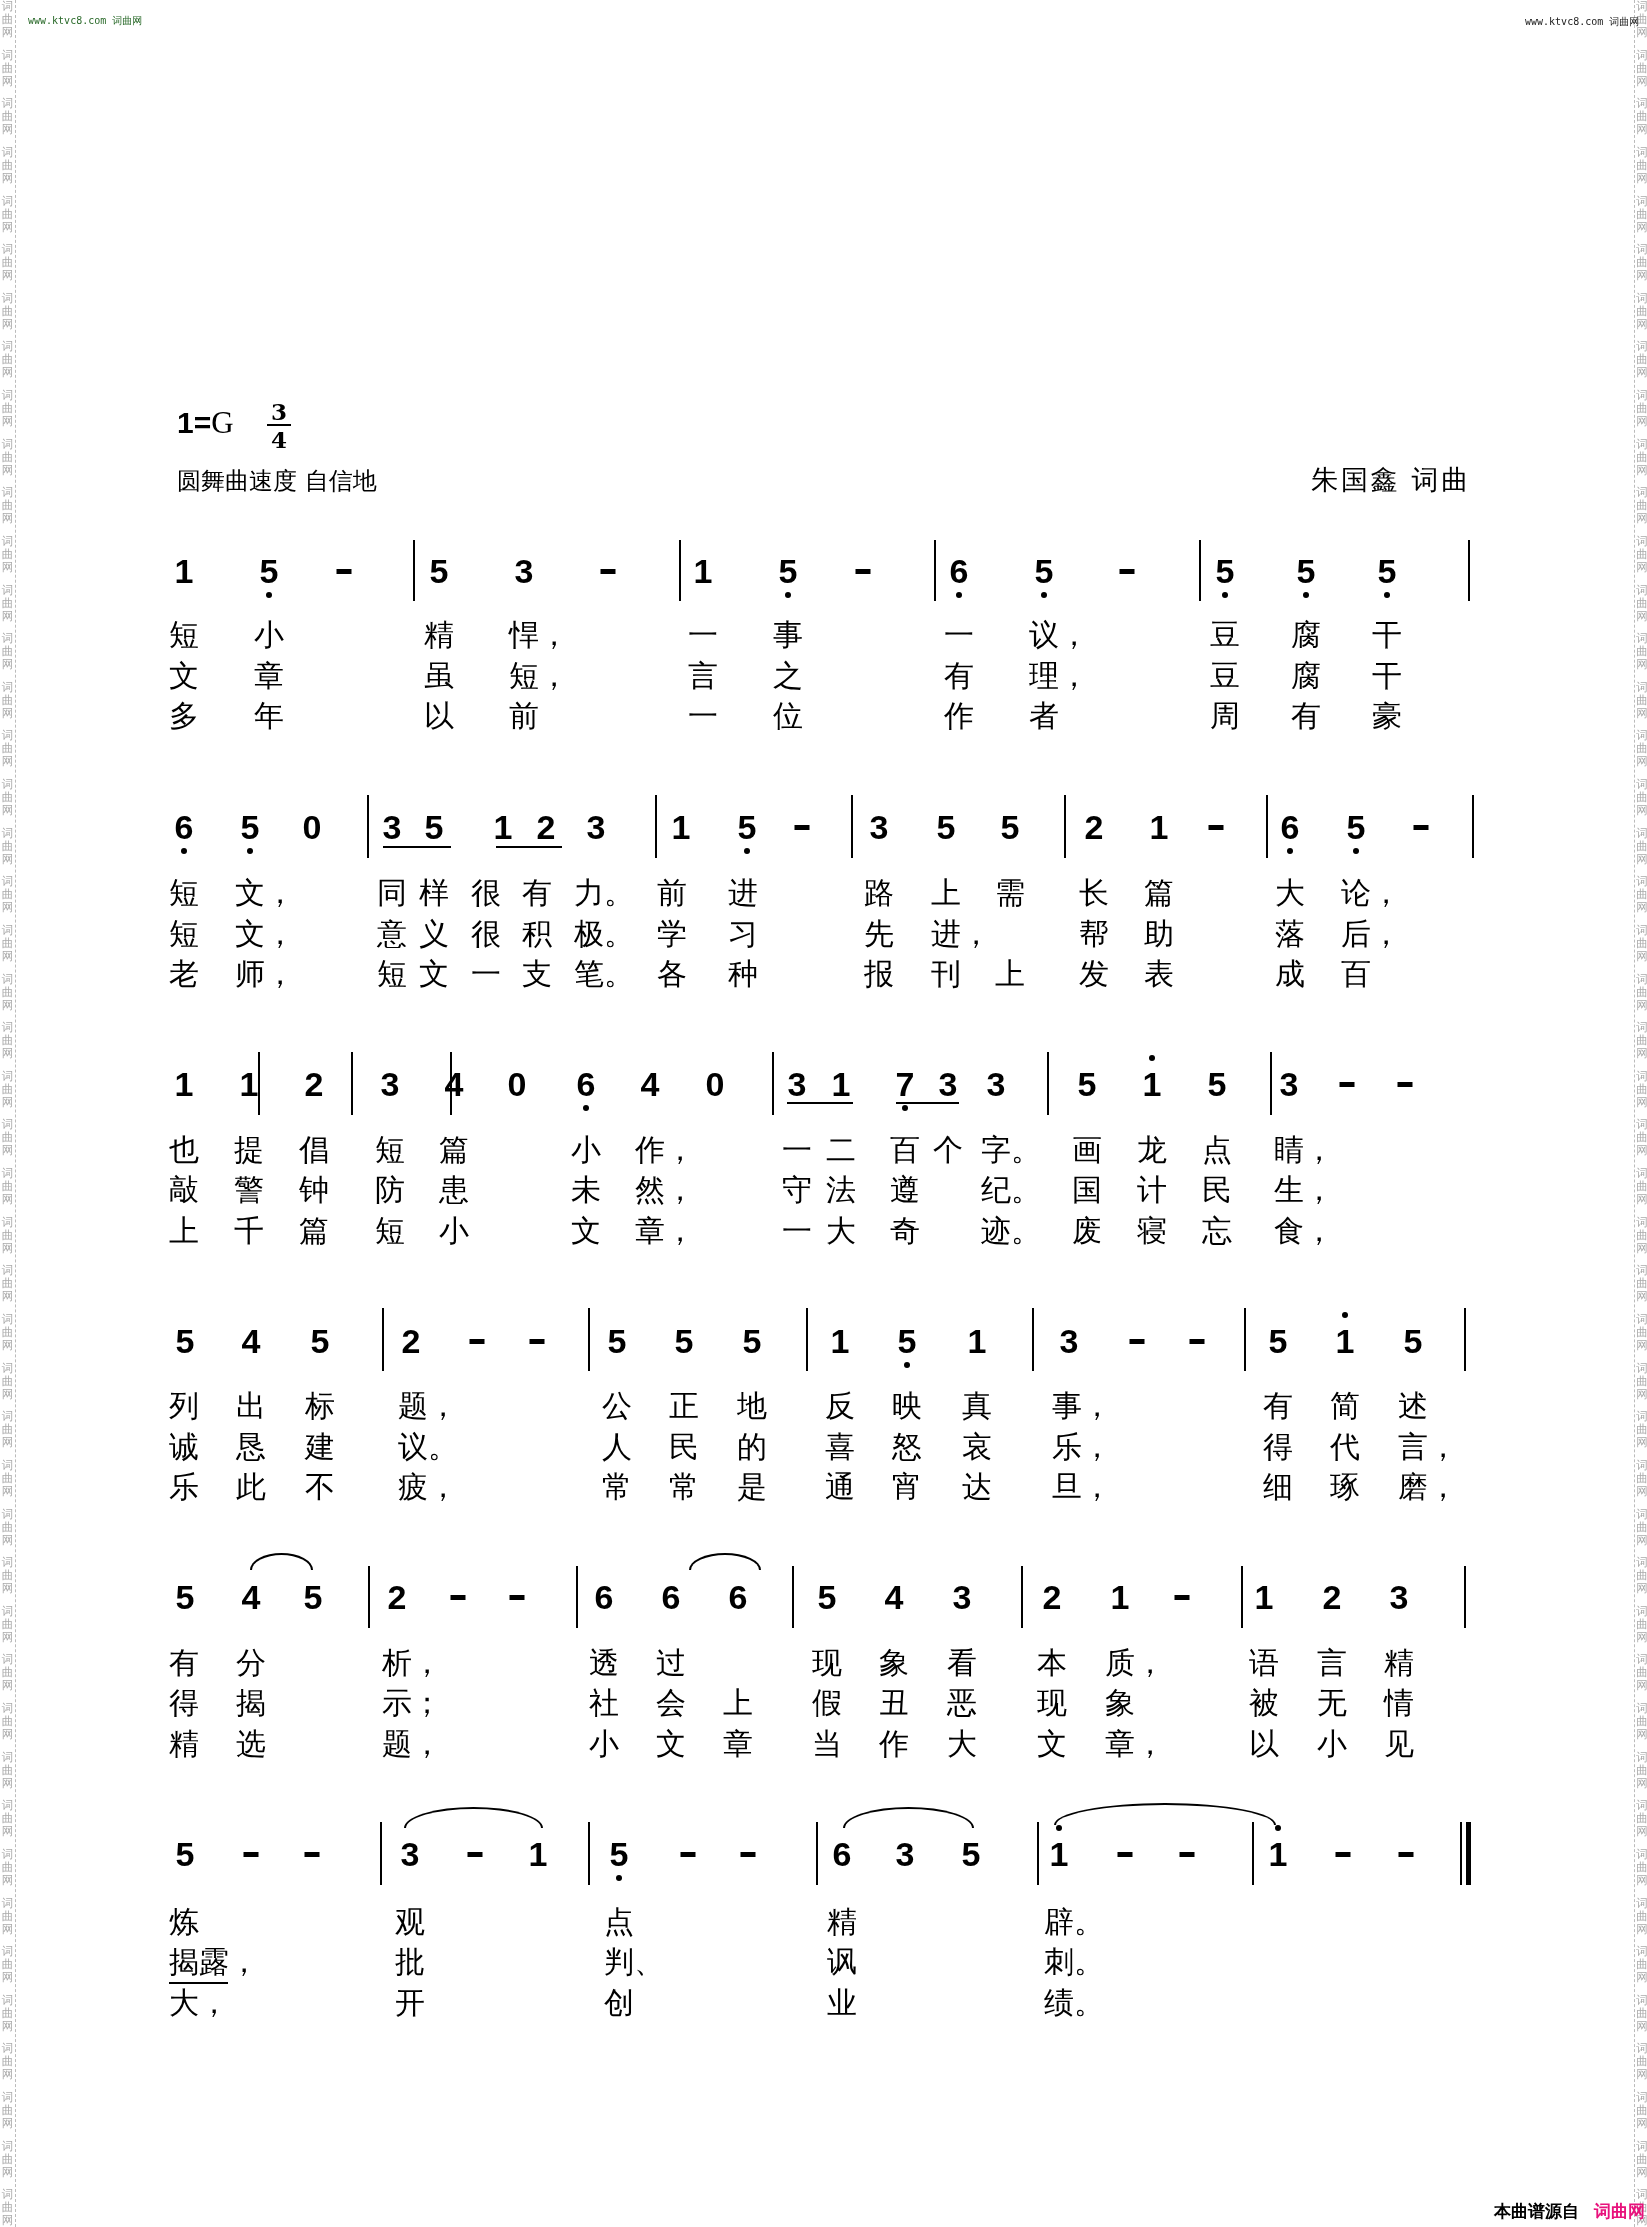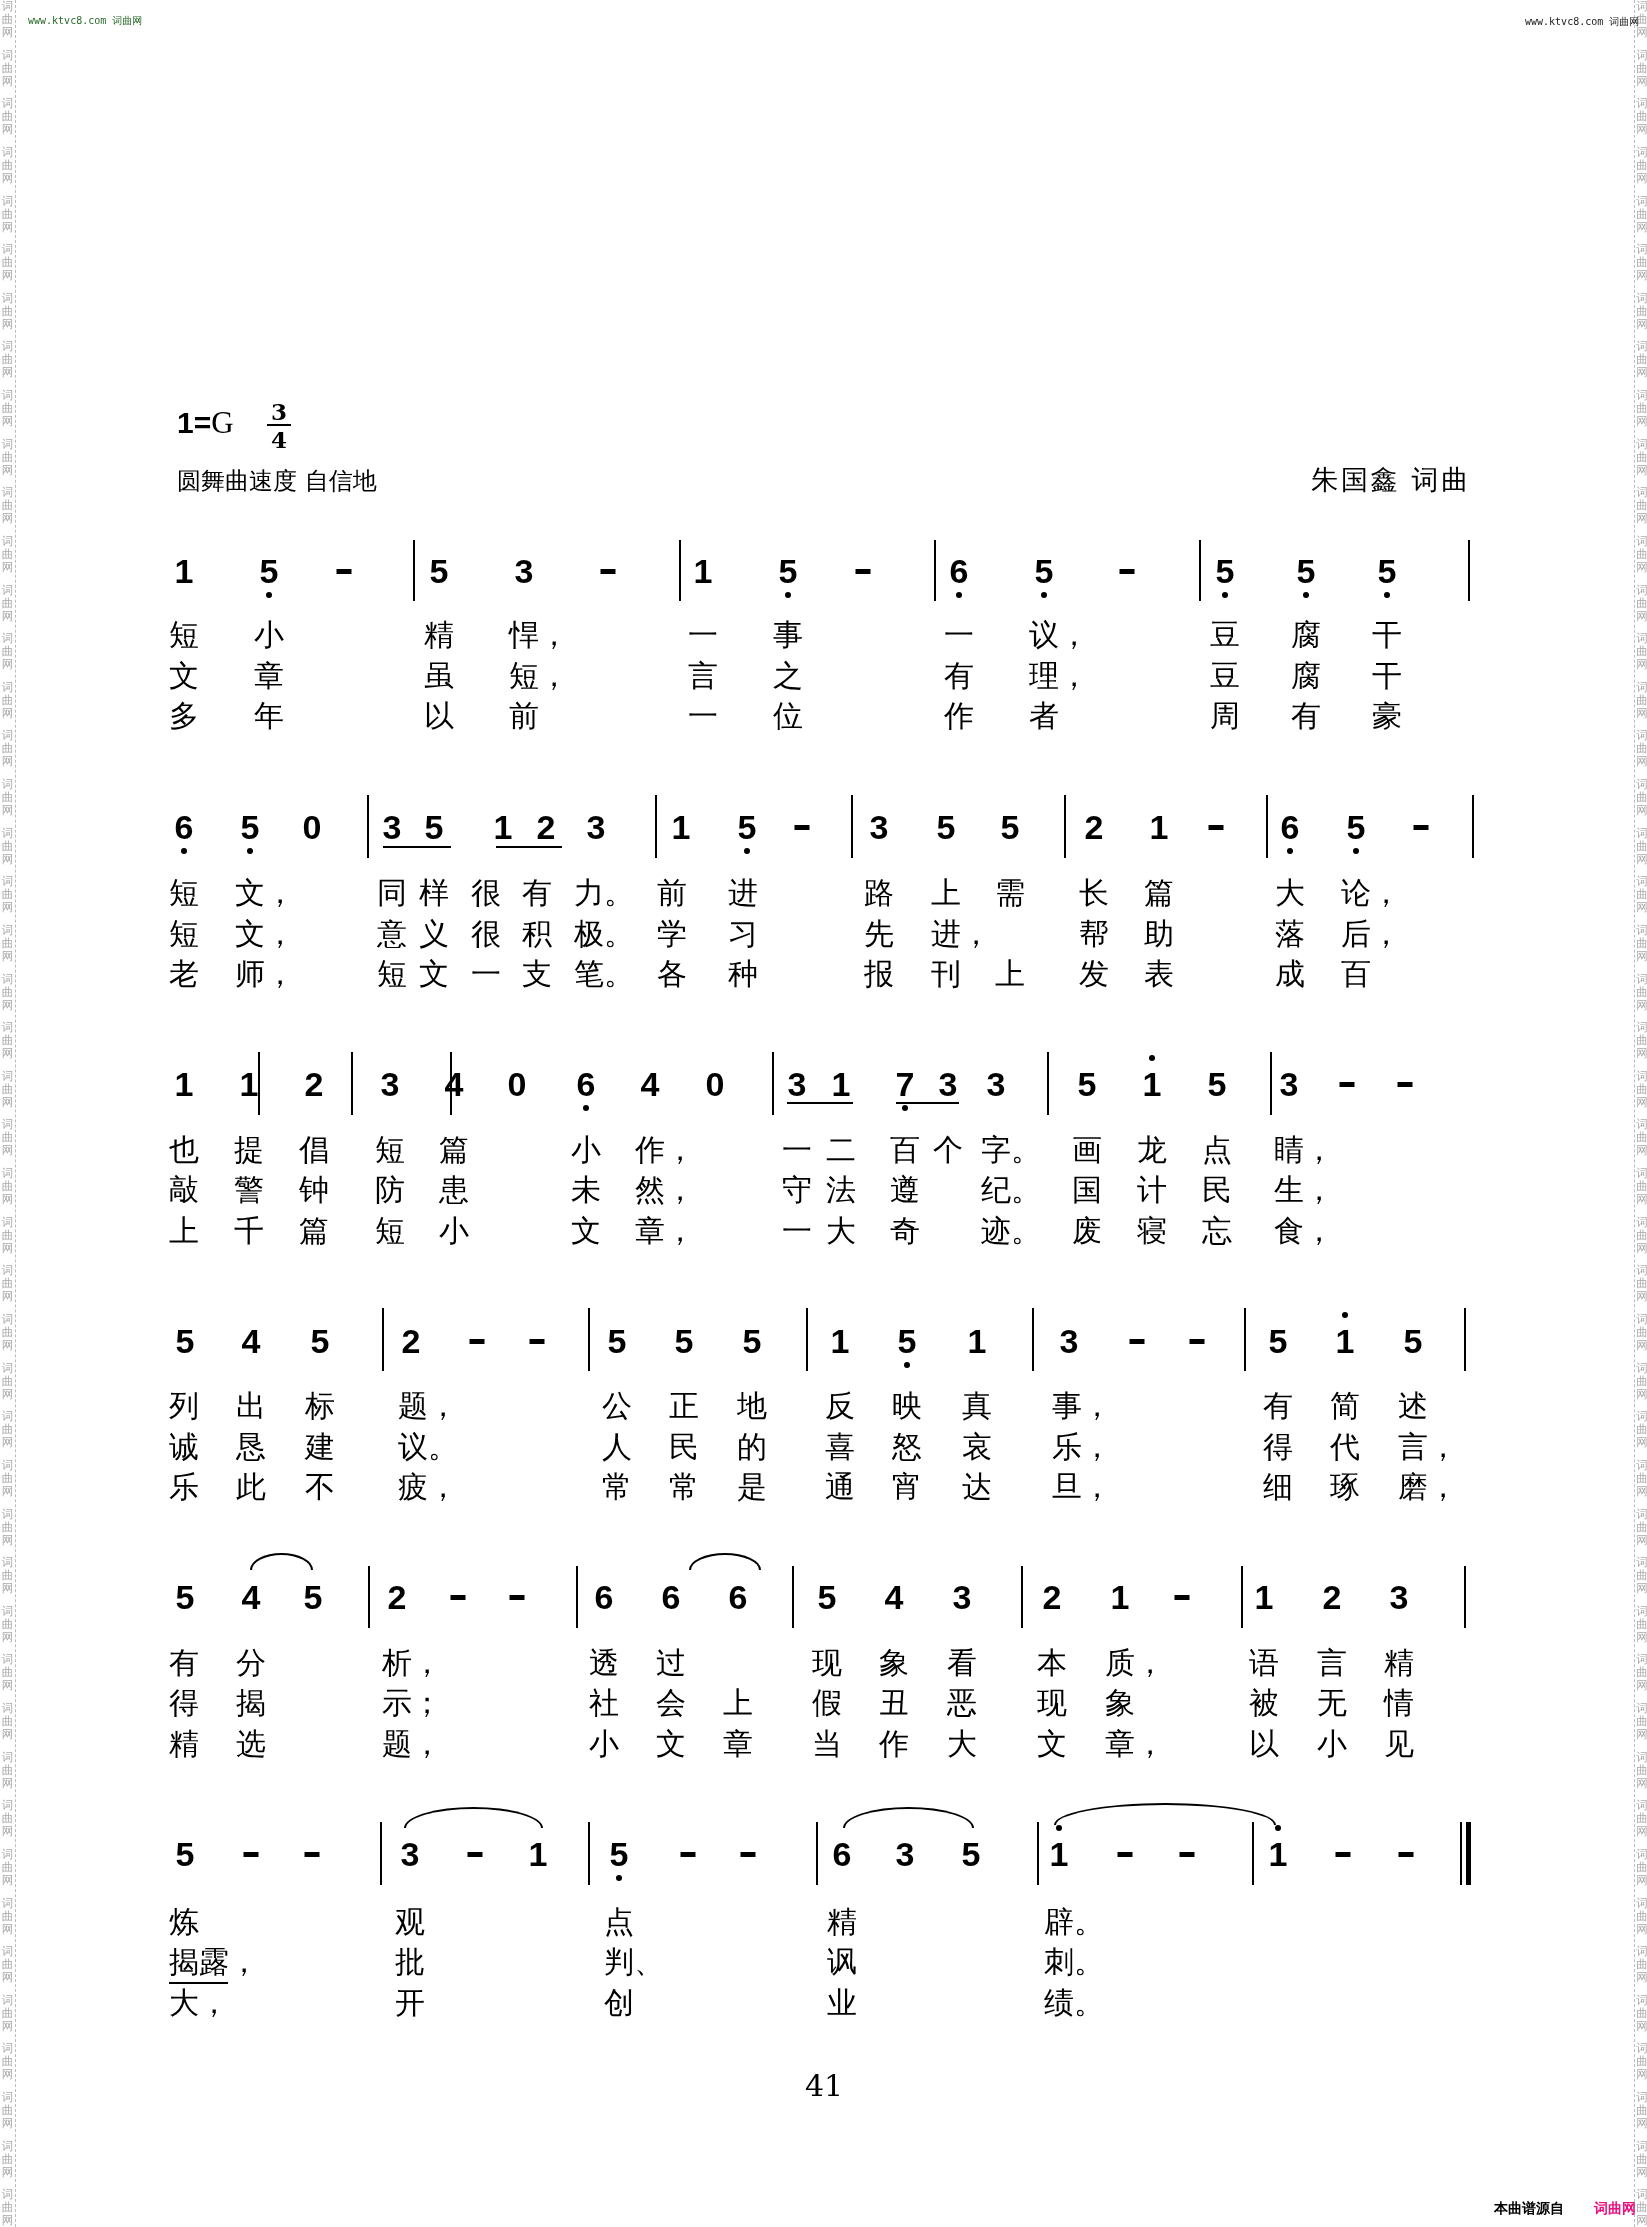--- a/index.html
+++ b/index.html
@@ -548,7 +548,6 @@
       <div class="lyr" style="left: 1059px; top: 1986px;">绩。</div>
     </div>
 
-  <div class="pagenum">41</div>
 
   <div class="src" style="left:1494px;">本曲谱源自</div>
   <div class="src pink" style="left:1594px;">词曲网</div>

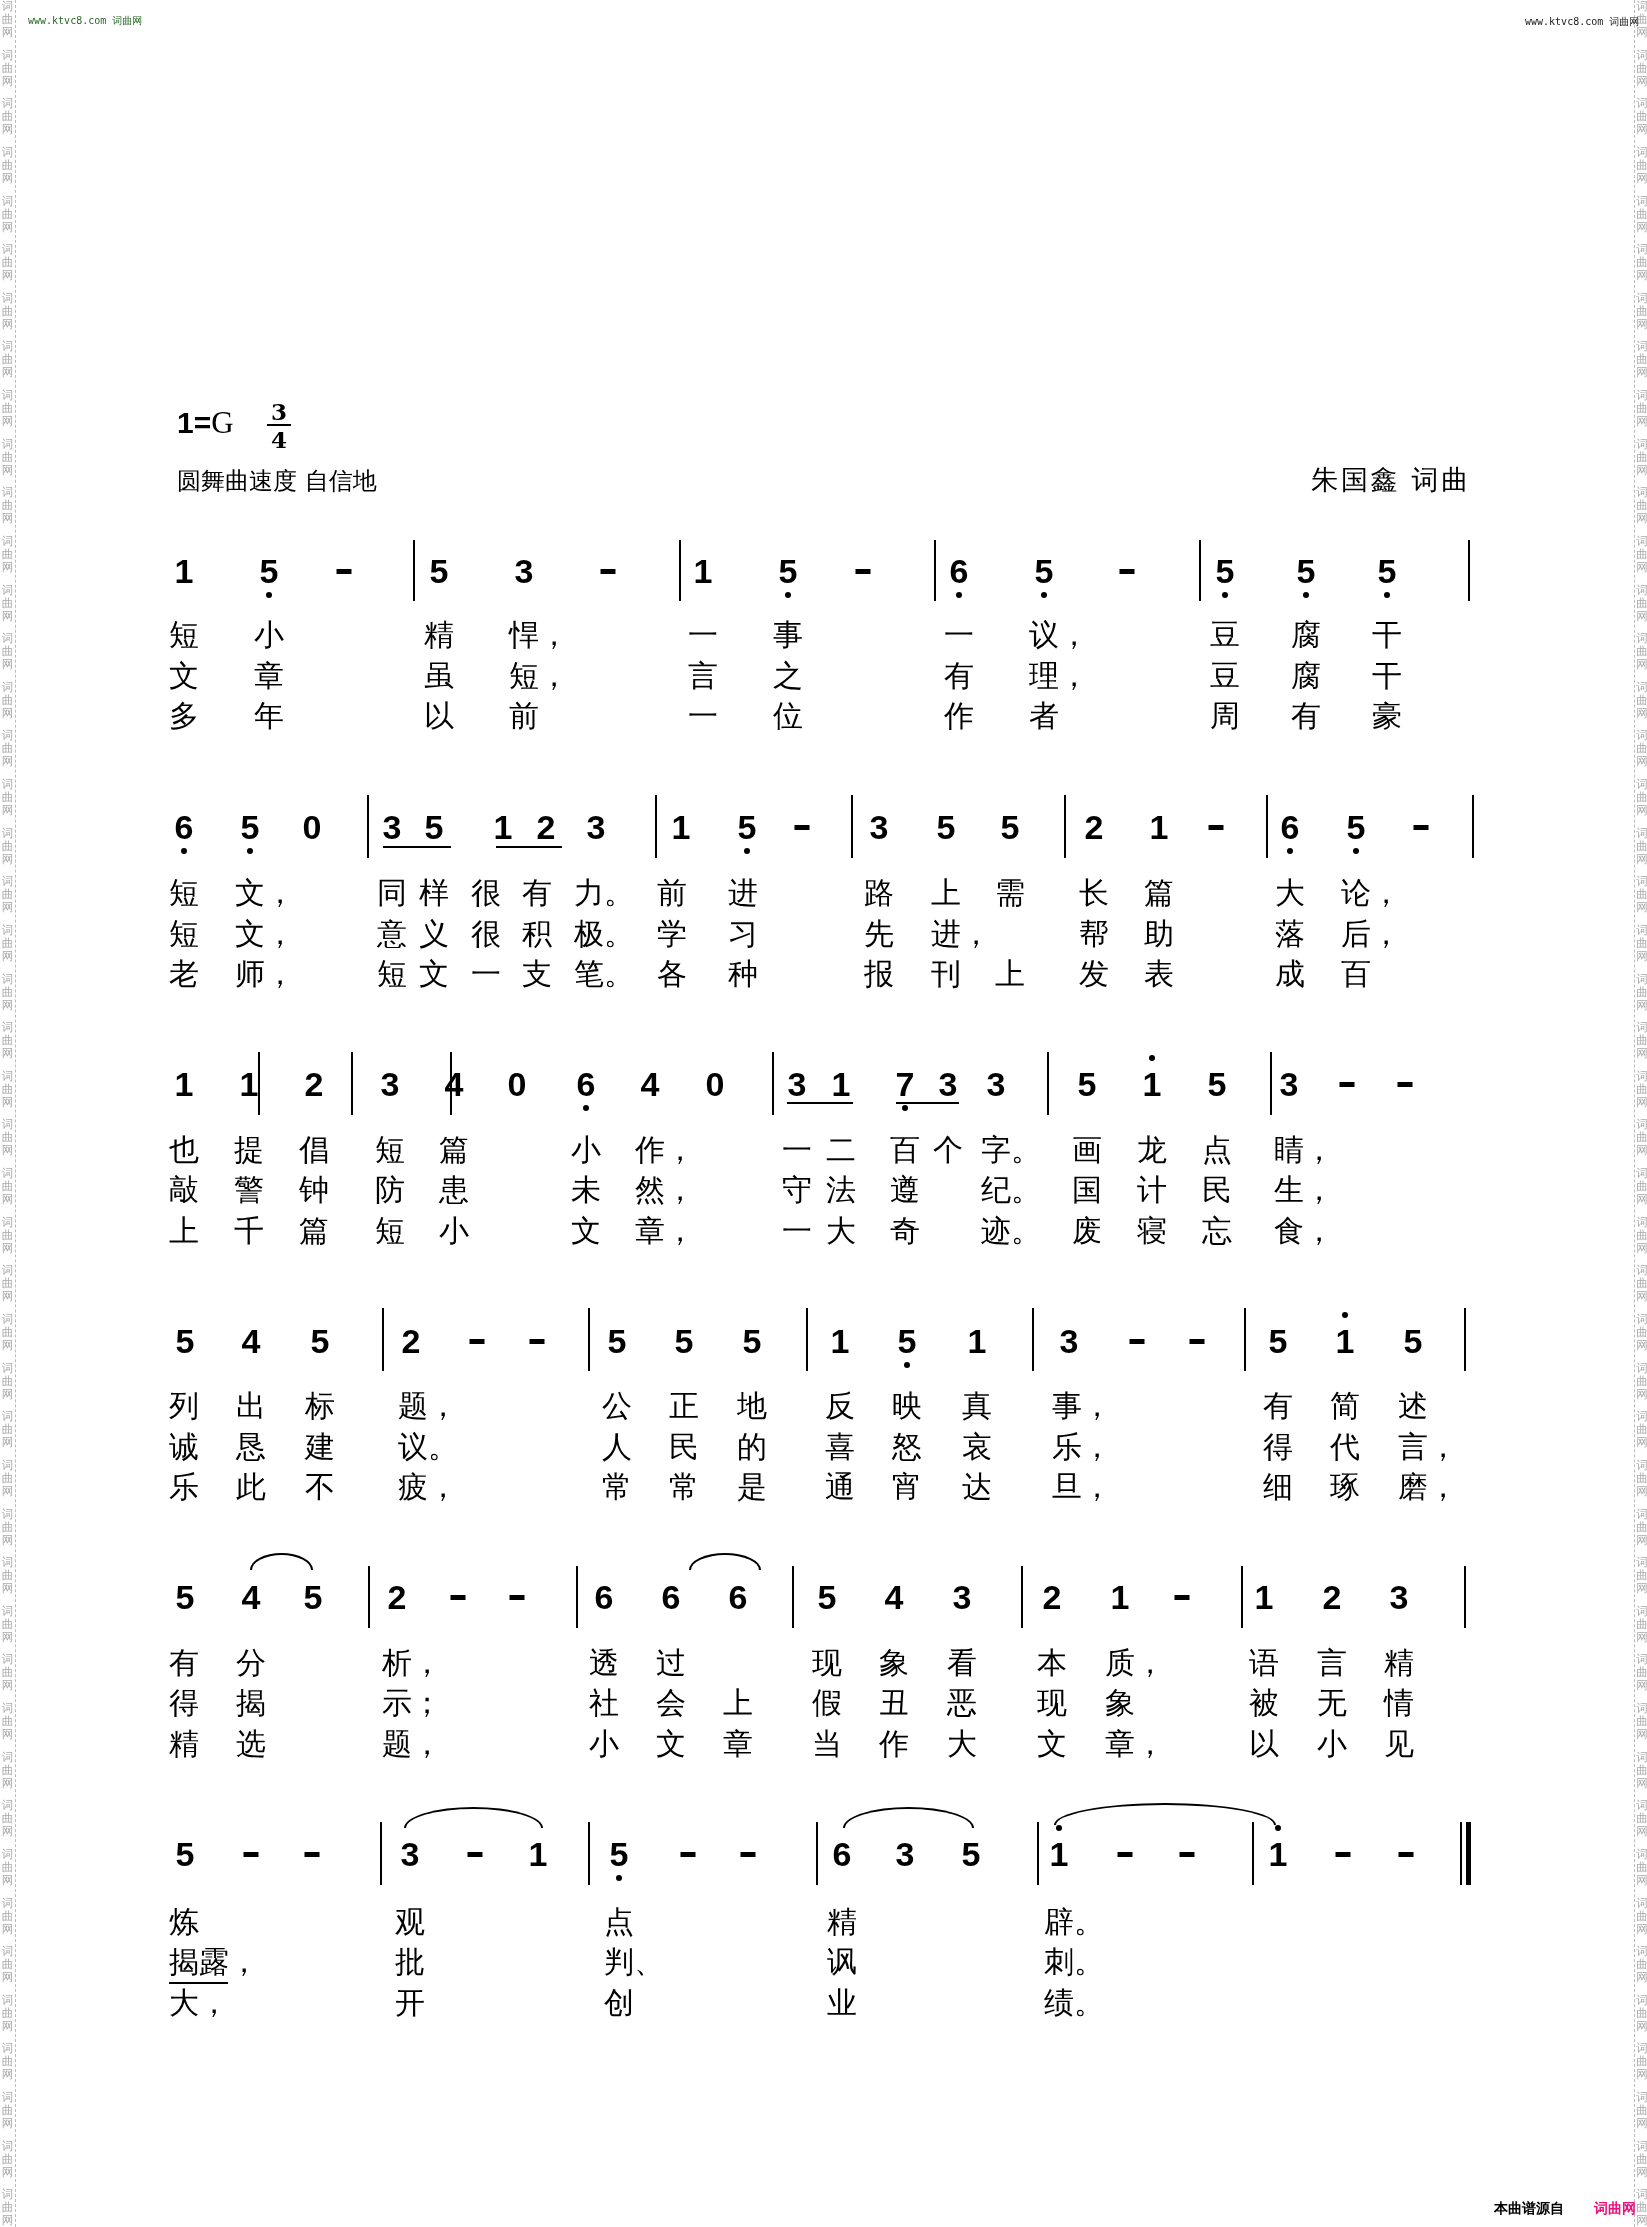--- a/index.html
+++ b/index.html
@@ -28,7 +28,7 @@
   .lyr{position:absolute;font-size:30px;line-height:34px;transform:translateX(-15px);white-space:nowrap;}
   .slur{position:absolute;border:2px solid #000;border-bottom:none;border-radius:50% 50% 0 0/100% 100% 0 0;}
   .pagenum{position:absolute;top:2068px;left:0;width:1648px;text-align:center;font-size:30px;font-family:"DejaVu Serif",serif;}
-  .src{position:absolute;top:2200px;font-size:14px;font-weight:bold;}
+  .src{position:absolute;top:2200px;font-size:17px;font-weight:bold;}
   .src.pink{color:#e8127c;}
   .lyr-ul{position:absolute;height:2px;background:#000;}
 </style>

